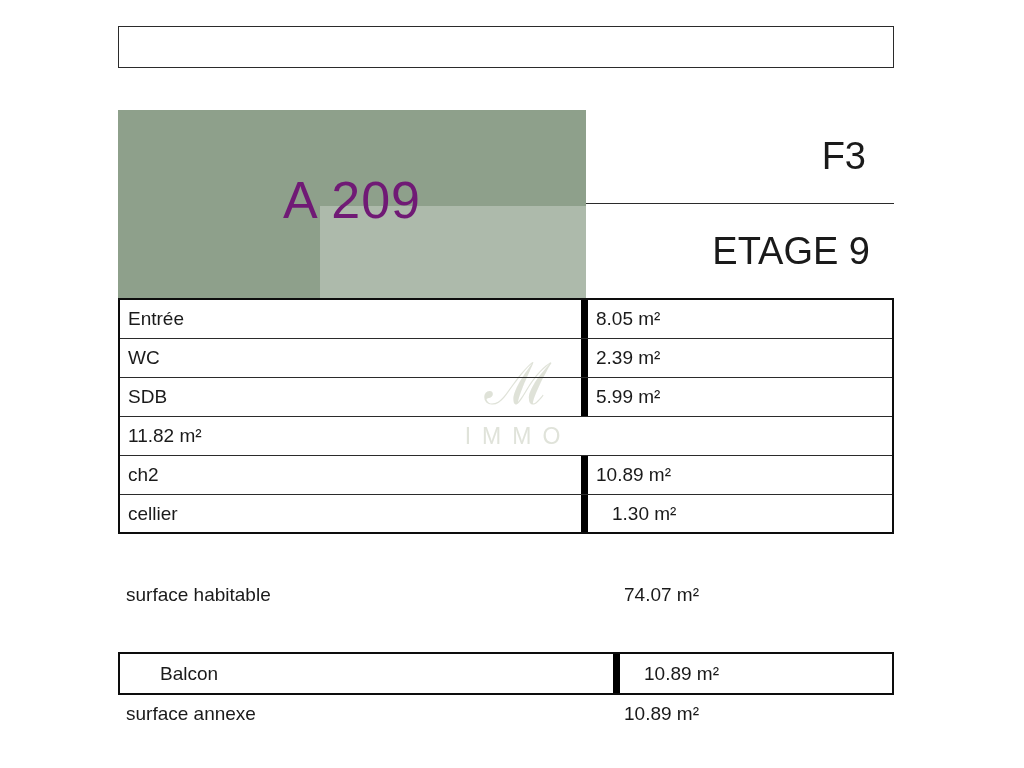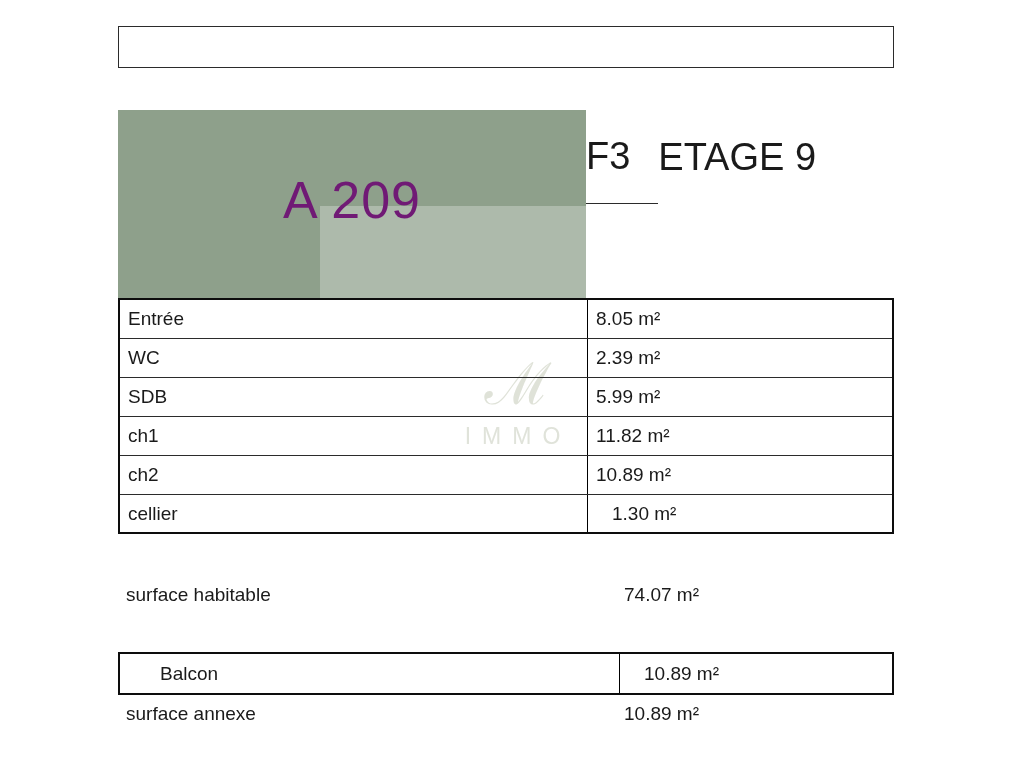--- a/index.html
+++ b/index.html
@@ -79,7 +79,7 @@
     height: 188px;
     box-sizing: border-box;
     display: flex;
-    flex-direction: row;
+    flex-direction: column;
   }
   .header-type {
     height: 94px;

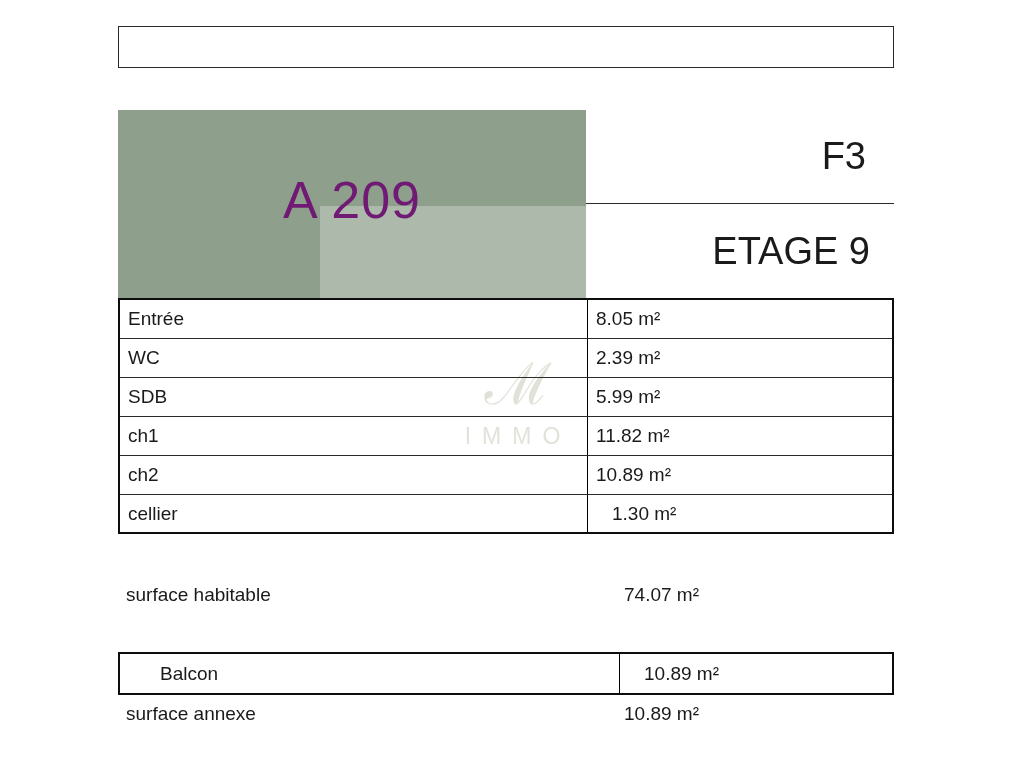--- a/index.html
+++ b/index.html
@@ -150,7 +150,7 @@
   .cell-name {
     width: 468px;
     box-sizing: border-box;
-    border-right: 1px solid #000000;
+    border-right: 7px solid #000000;
     display: flex;
     align-items: center;
     padding-left: 8px;

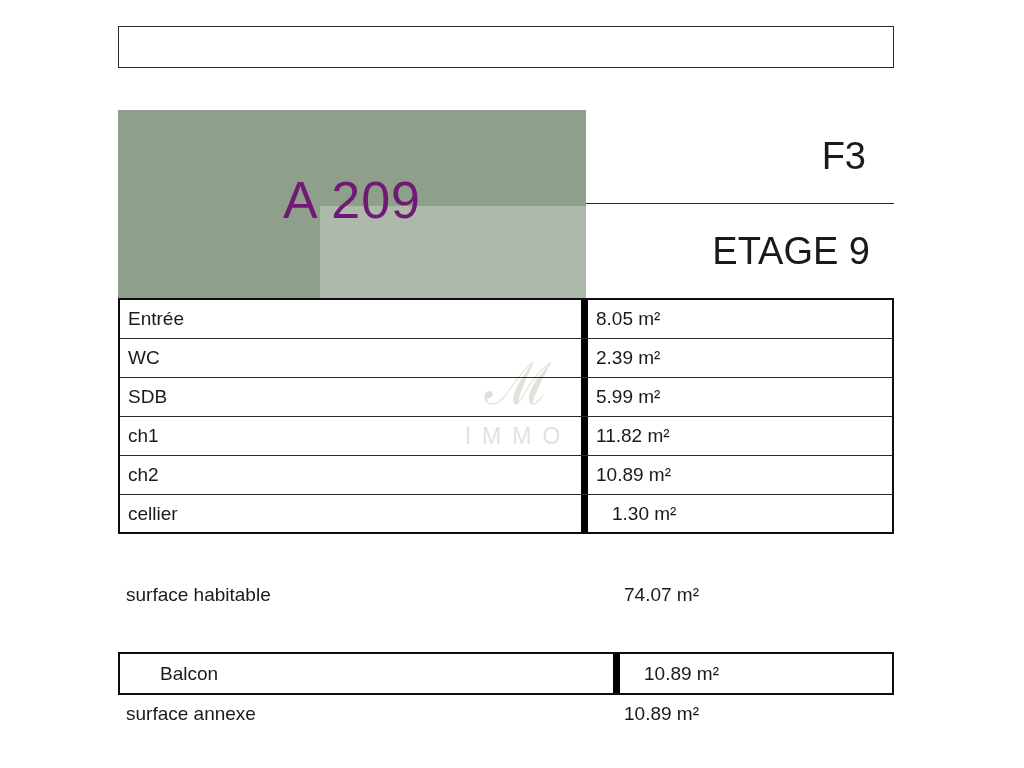--- a/index.html
+++ b/index.html
@@ -239,7 +239,6 @@
       <div class="cell-val">5.99 m²</div>
     </div>
     <div class="row">
-      <div class="cell-name">ch1</div>
       <div class="cell-val">11.82 m²</div>
     </div>
     <div class="row">

